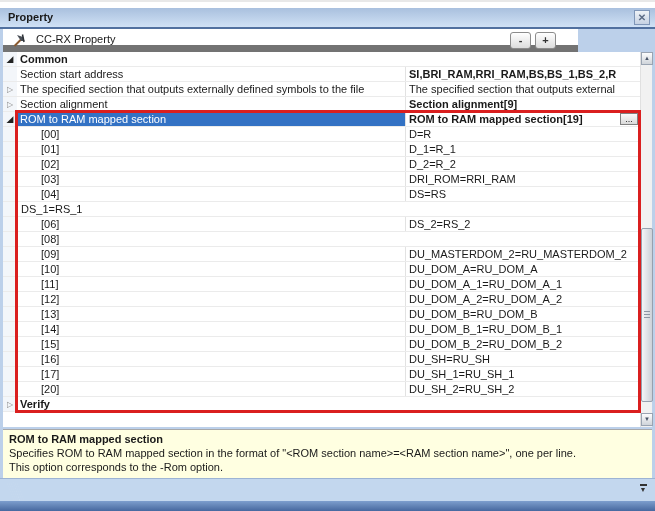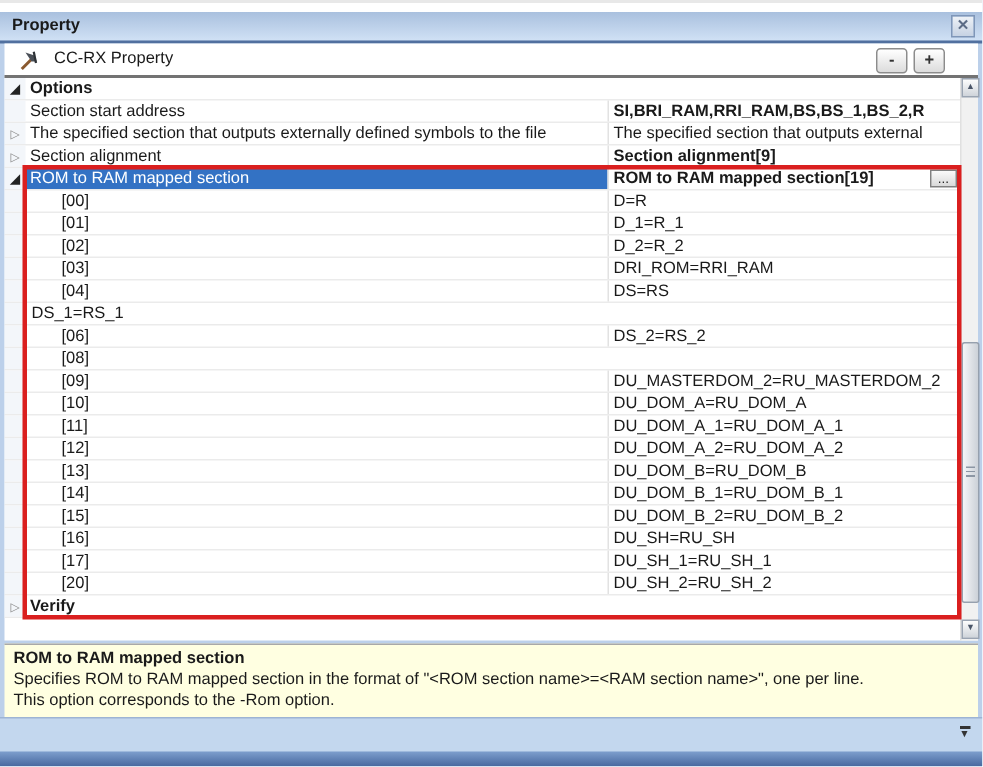--- a/index.html
+++ b/index.html
@@ -20,8 +20,8 @@
     border: 1px solid #7f96b8; background: linear-gradient(#eef2f7, #c6d2e3);
     text-align: center; line-height: 13px; font-size: 10px; font-weight: bold; color: #5c6c86; cursor: default; }
   
-  .toolbar { position: absolute; left: 3px; top: 29px; width: 649px; height: 23px;
-    background: #fff; border-bottom: 2px solid #737373; }
+  .toolbar { position: absolute; left: 3px; top: 29px; width: 575px; height: 23px;
+    background: #fff; border-bottom: 7px solid #737373; }
   .hammer { position: absolute; left: 8px; top: 4px; width: 15px; height: 15px; }
   .toolbar-label { position: absolute; left: 33px; top: 4px; }
   .tb-btn { position: absolute; top: 3px; width: 21px; height: 17px;

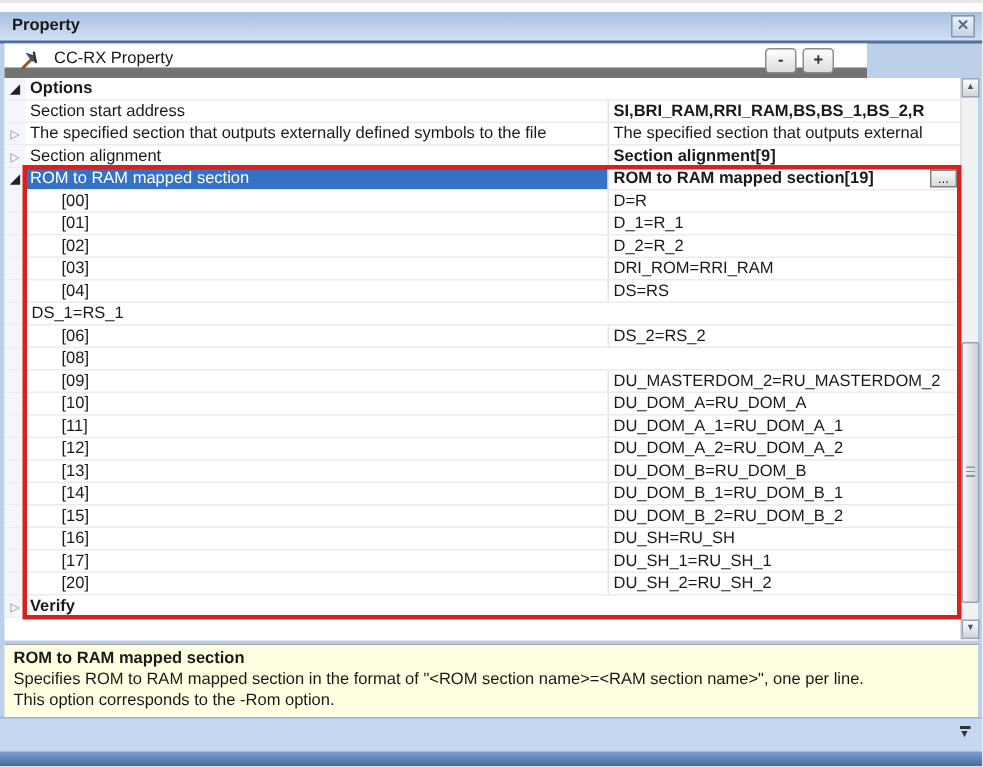--- a/index.html
+++ b/index.html
@@ -120,7 +120,7 @@
     <div class="rows">
         <div class="row kind-category">
     <span class="expander expanded">◢</span>
-    <span class="name-cell"><span class="name-text">Options</span></span>
+    <span class="name-cell"><span class="name-text">Common</span></span>
     <span class="value-cell">
       <span class="value-text"></span>
       

